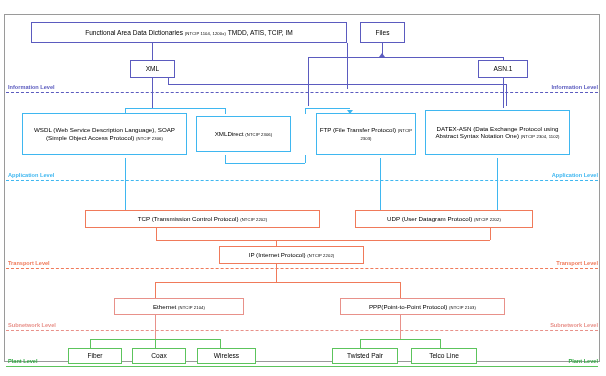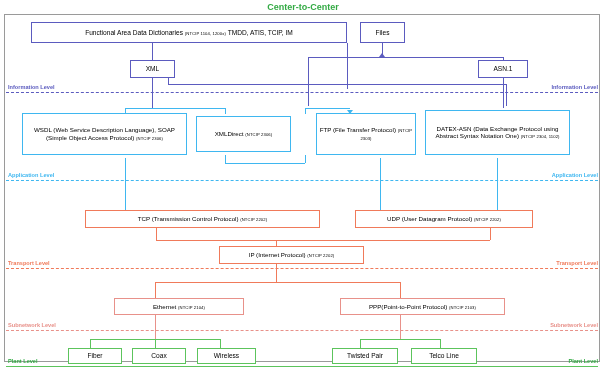--- a/index.html
+++ b/index.html
@@ -48,7 +48,6 @@
 
 <div id="canvas">
 
-  <div class="title">Center-to-Center</div>
   <div class="frame"></div>
 
   <div class="divider d-info" style="top:92px;"></div>

